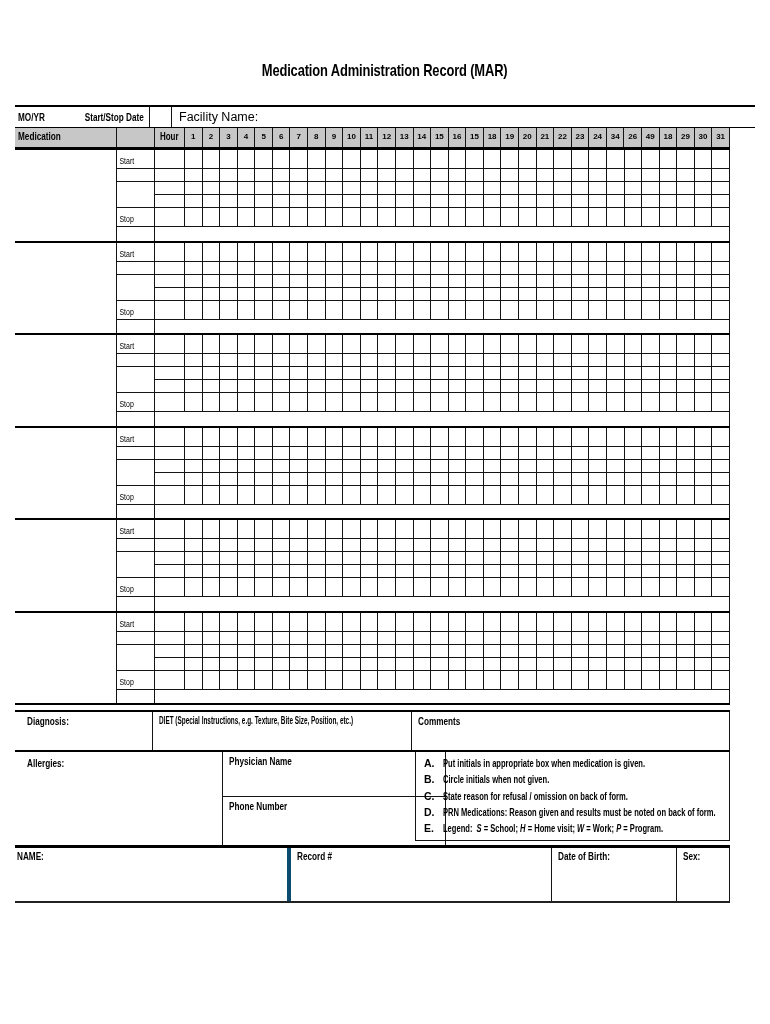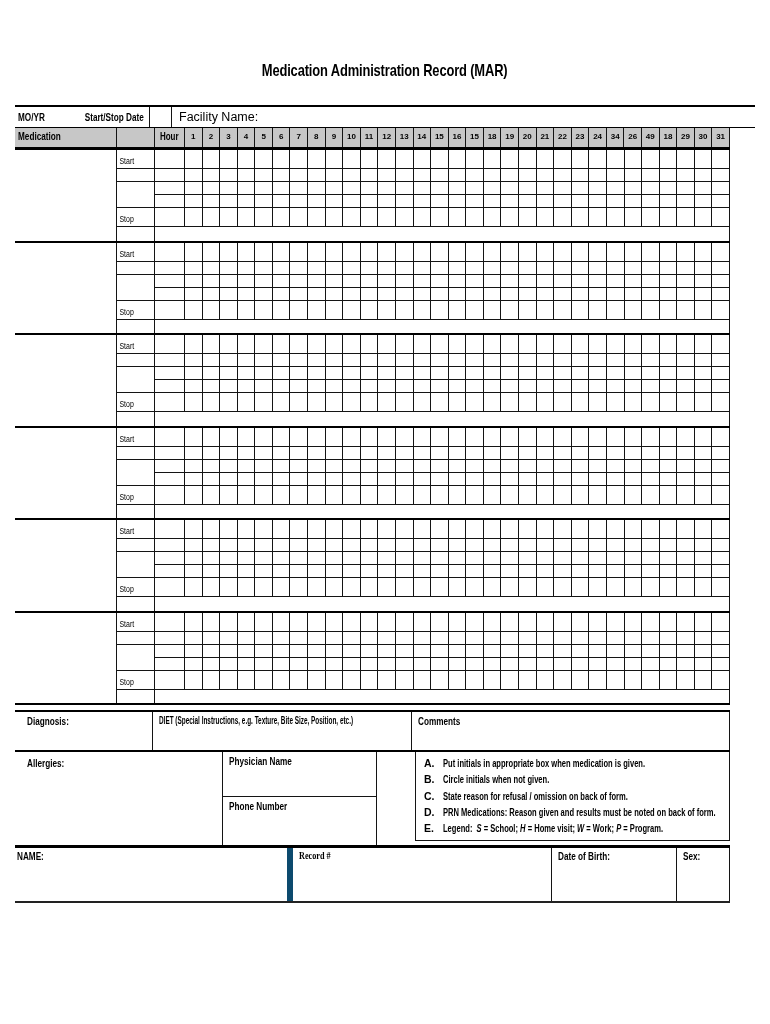--- a/index.html
+++ b/index.html
@@ -69,7 +69,7 @@
   .allergySec { position:absolute; left:15px; top:752px; width:715px; height:93px; }
   .allergyArea { position:absolute; left:0; top:0; width:207px; height:93px;
                  padding:5px 0 0 12px; box-sizing:border-box; font-weight:bold; font-size:10.5px; }
-  .physBox  { position:absolute; left:207px; top:0; width:155px; height:93px;
+  .physBox  { position:absolute; left:207px; top:0; width:224px; height:93px;
               border-left:1px solid #141414; border-right:1px solid #141414; box-sizing:border-box; }
   .physCell { height:45px; border-bottom:1px solid #141414; box-sizing:border-box;
               padding:3px 0 0 6px; font-weight:bold; font-size:10.5px; }

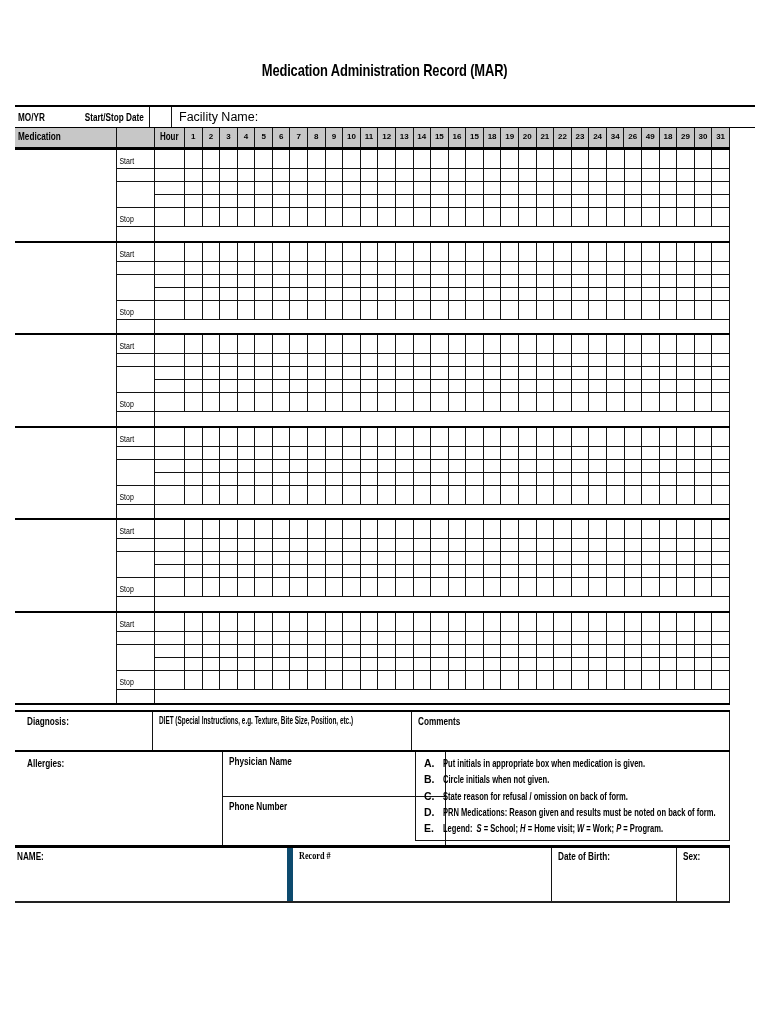--- a/index.html
+++ b/index.html
@@ -86,7 +86,7 @@
              border-top:3px solid #000; border-bottom:2px solid #222;
              display:flex; box-sizing:border-box; font-weight:bold; font-size:10.5px; }
   .nameCell   { width:272px; padding:2px 0 0 2px; box-sizing:border-box; }
-  .recordCell { width:264px; border-left:6px solid #0c4a6e; padding:2px 0 0 6px; box-sizing:border-box;font-family:Liberation Serif, serif; }
+  .recordCell { width:264px; border-left:4px solid #0c4a6e; padding:2px 0 0 6px; box-sizing:border-box; }
   .dobCell    { width:125px; border-left:1px solid #141414; padding:2px 0 0 6px; box-sizing:border-box; }
   .sexCell    { flex:1; border-left:1px solid #141414; border-right:1px solid #141414;
                 padding:2px 0 0 6px; box-sizing:border-box; }

